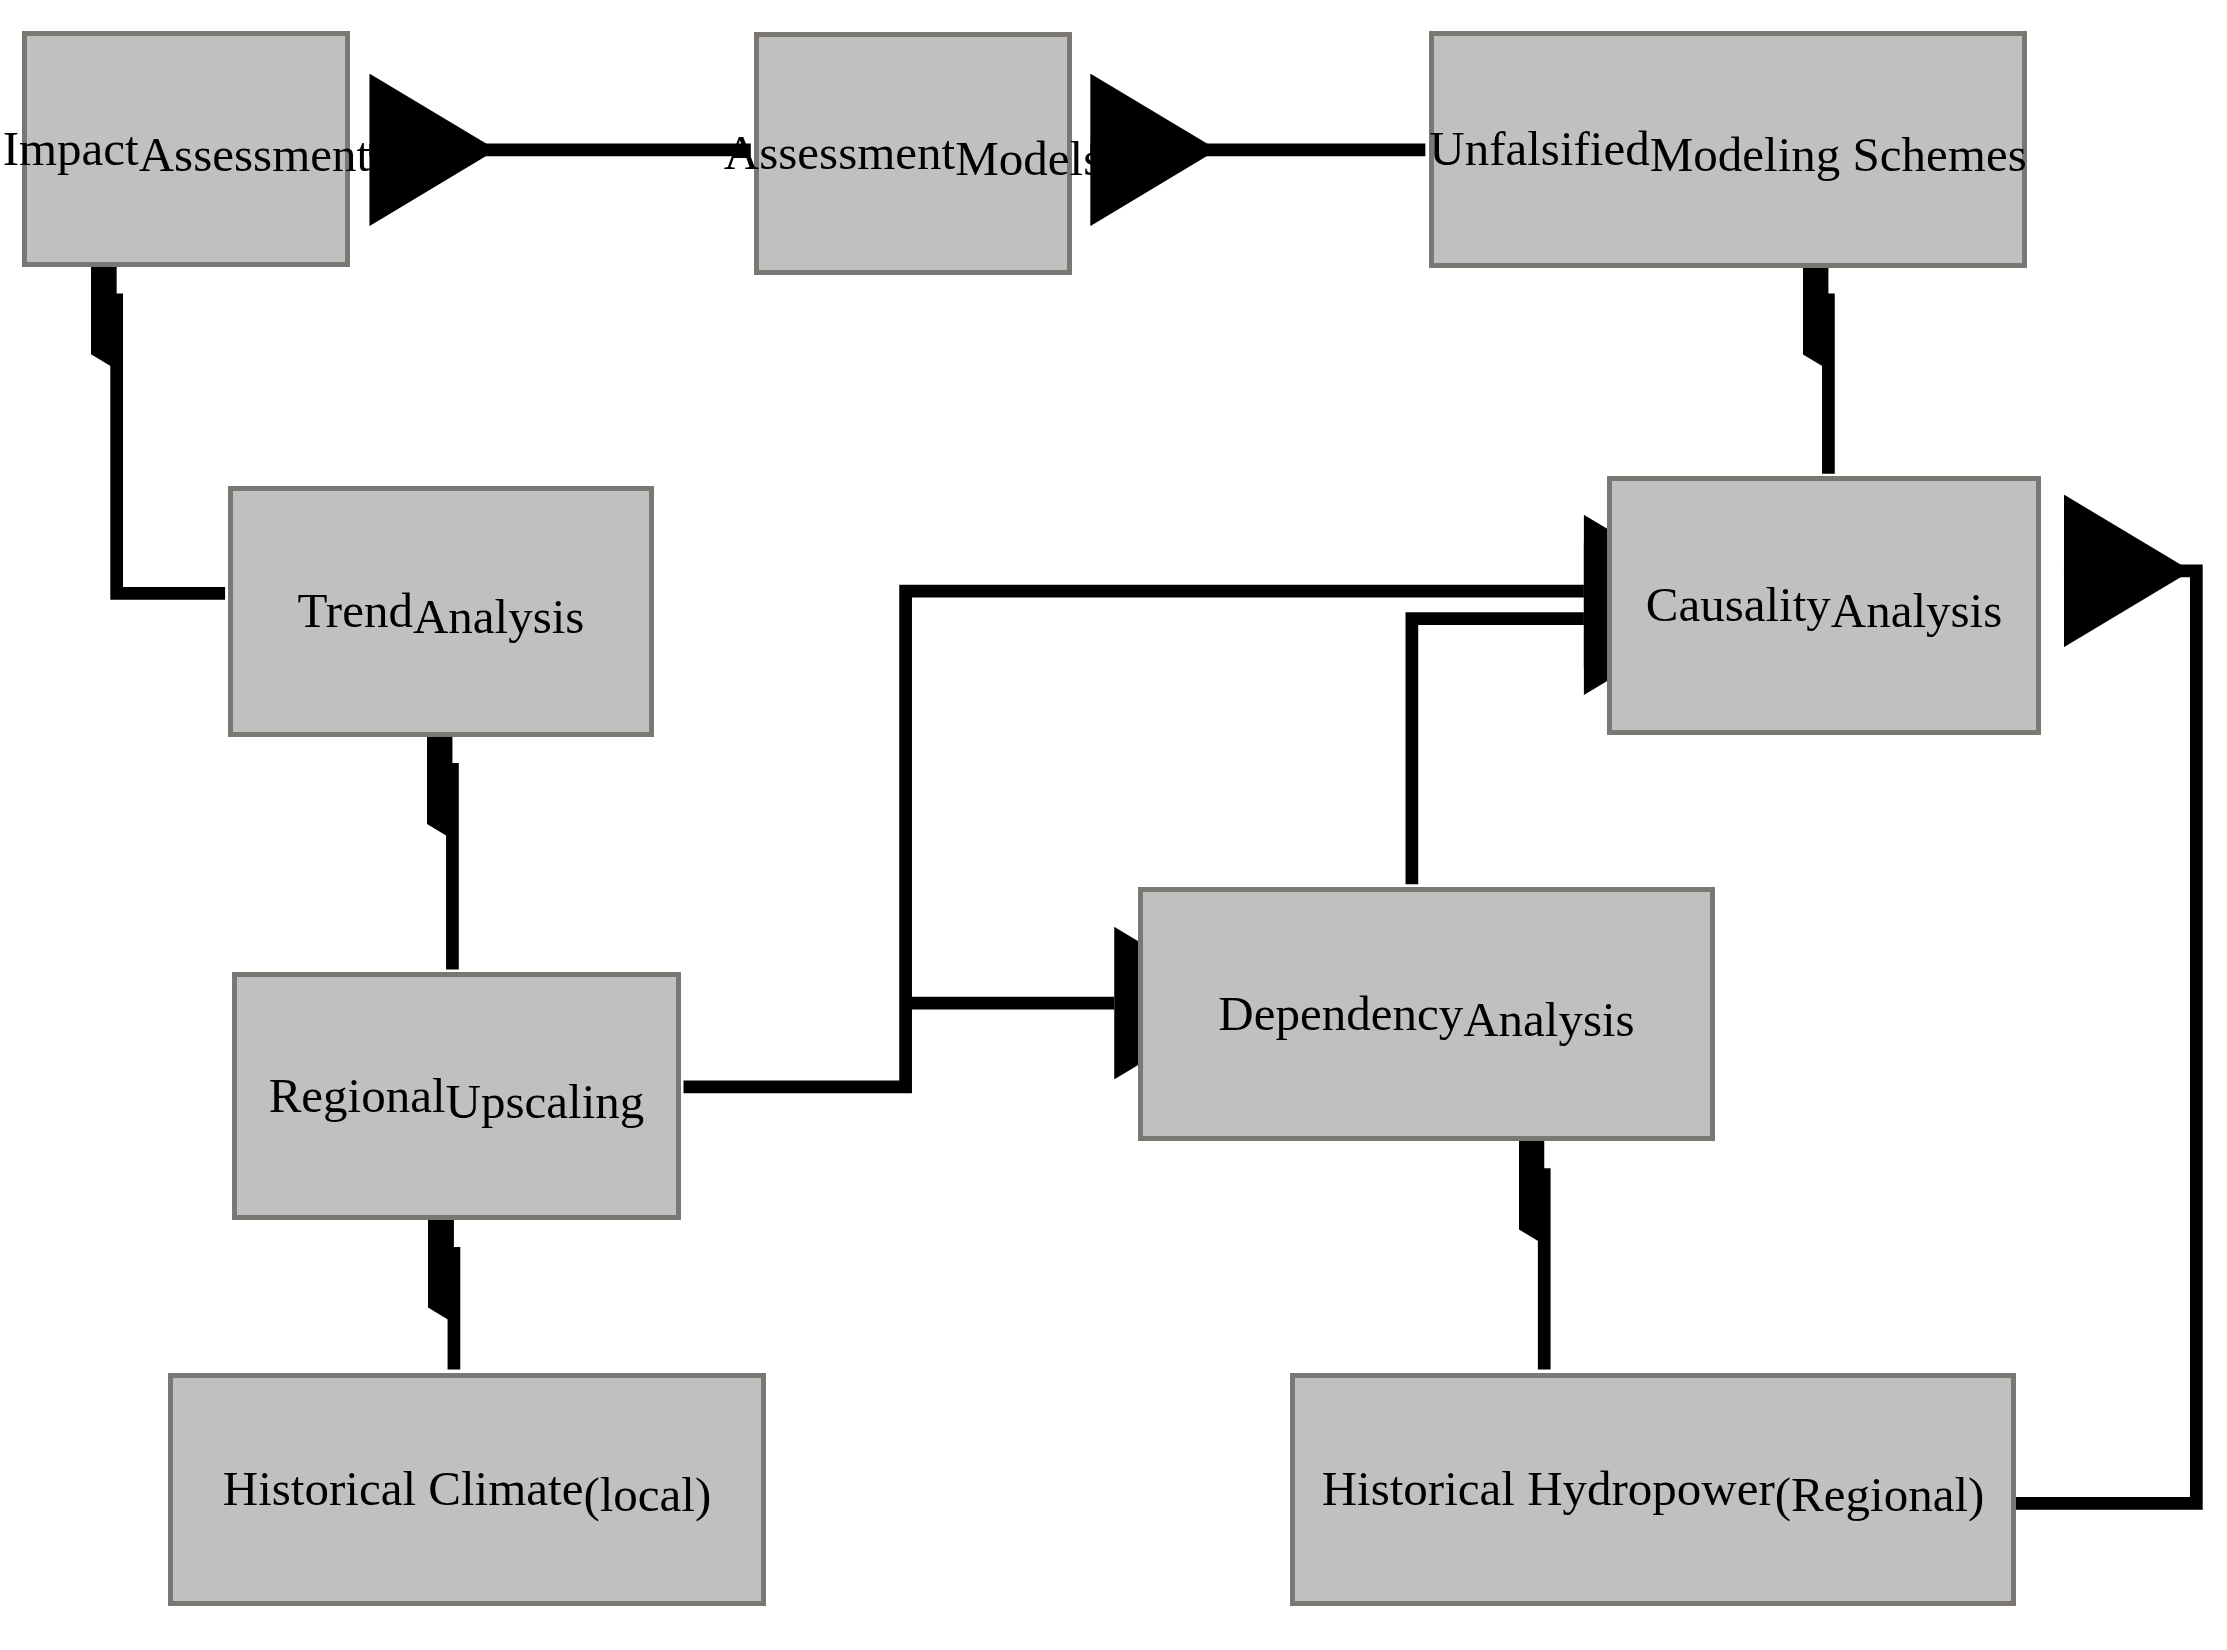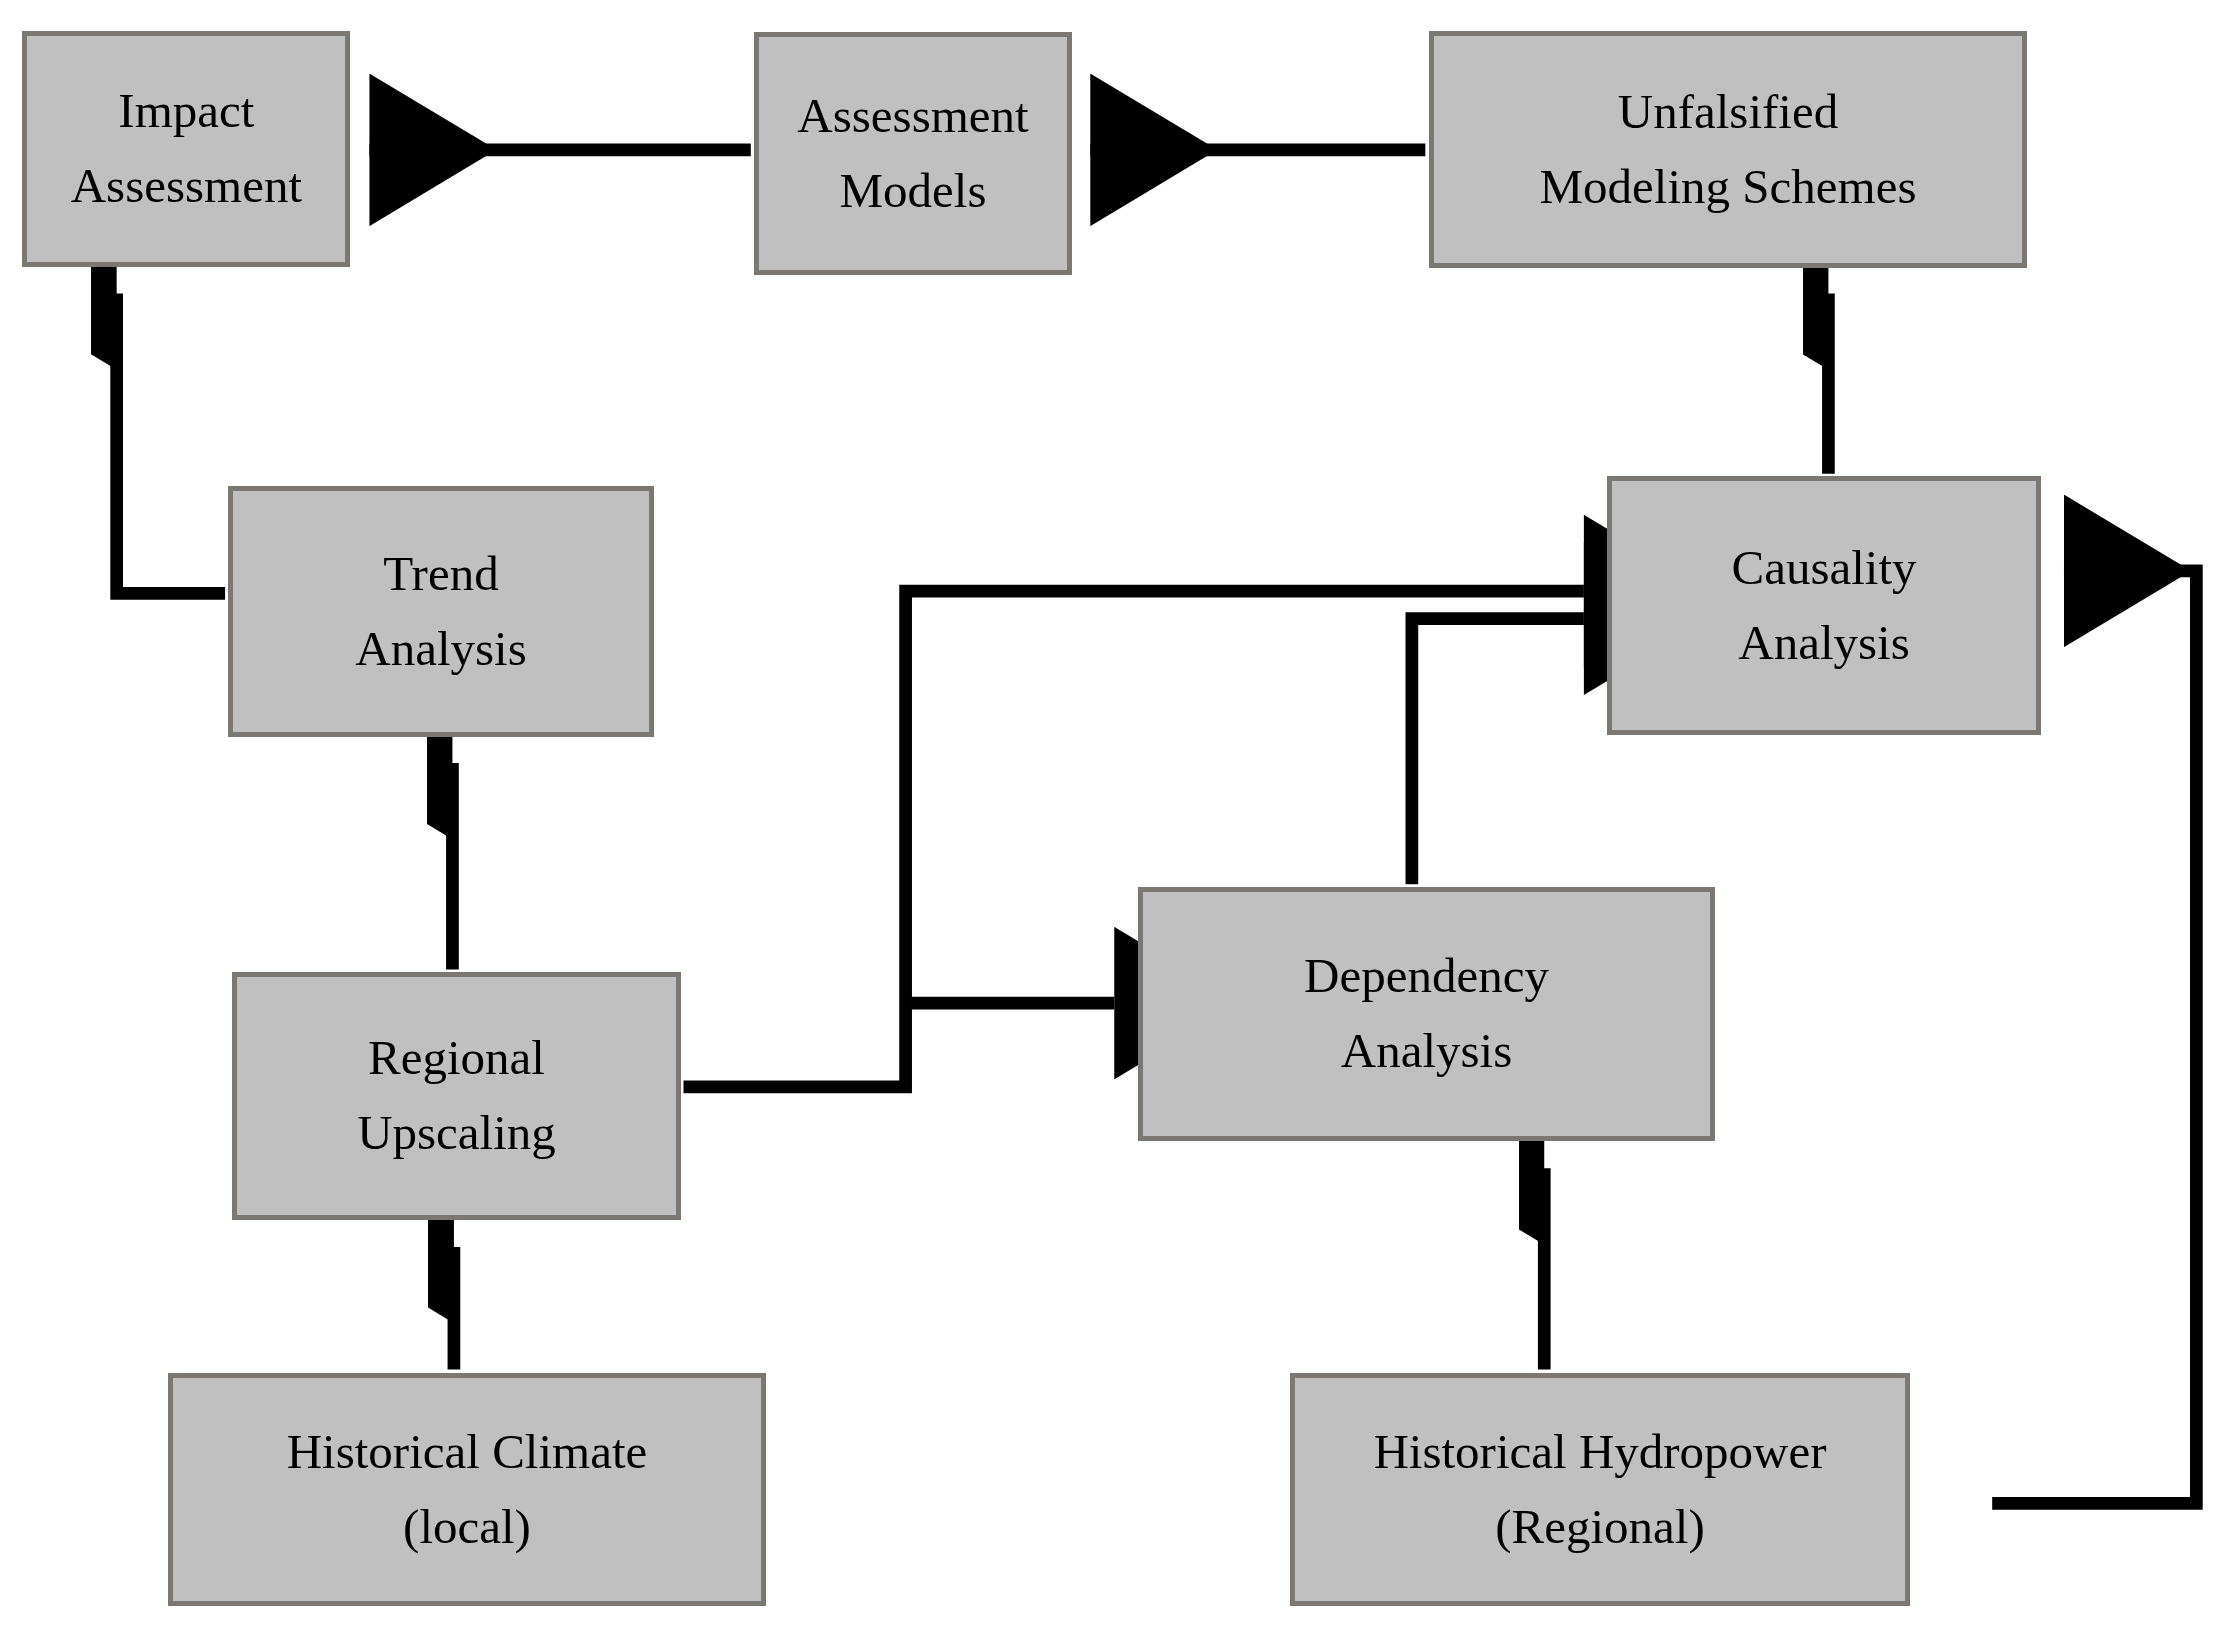--- a/index.html
+++ b/index.html
@@ -30,7 +30,6 @@
     background: #c0c0c0;
     border: 5.2px solid #7b7873;
     display: flex;
-    flex-direction: column;
     align-items: center;
     justify-content: center;
     color: #000000;

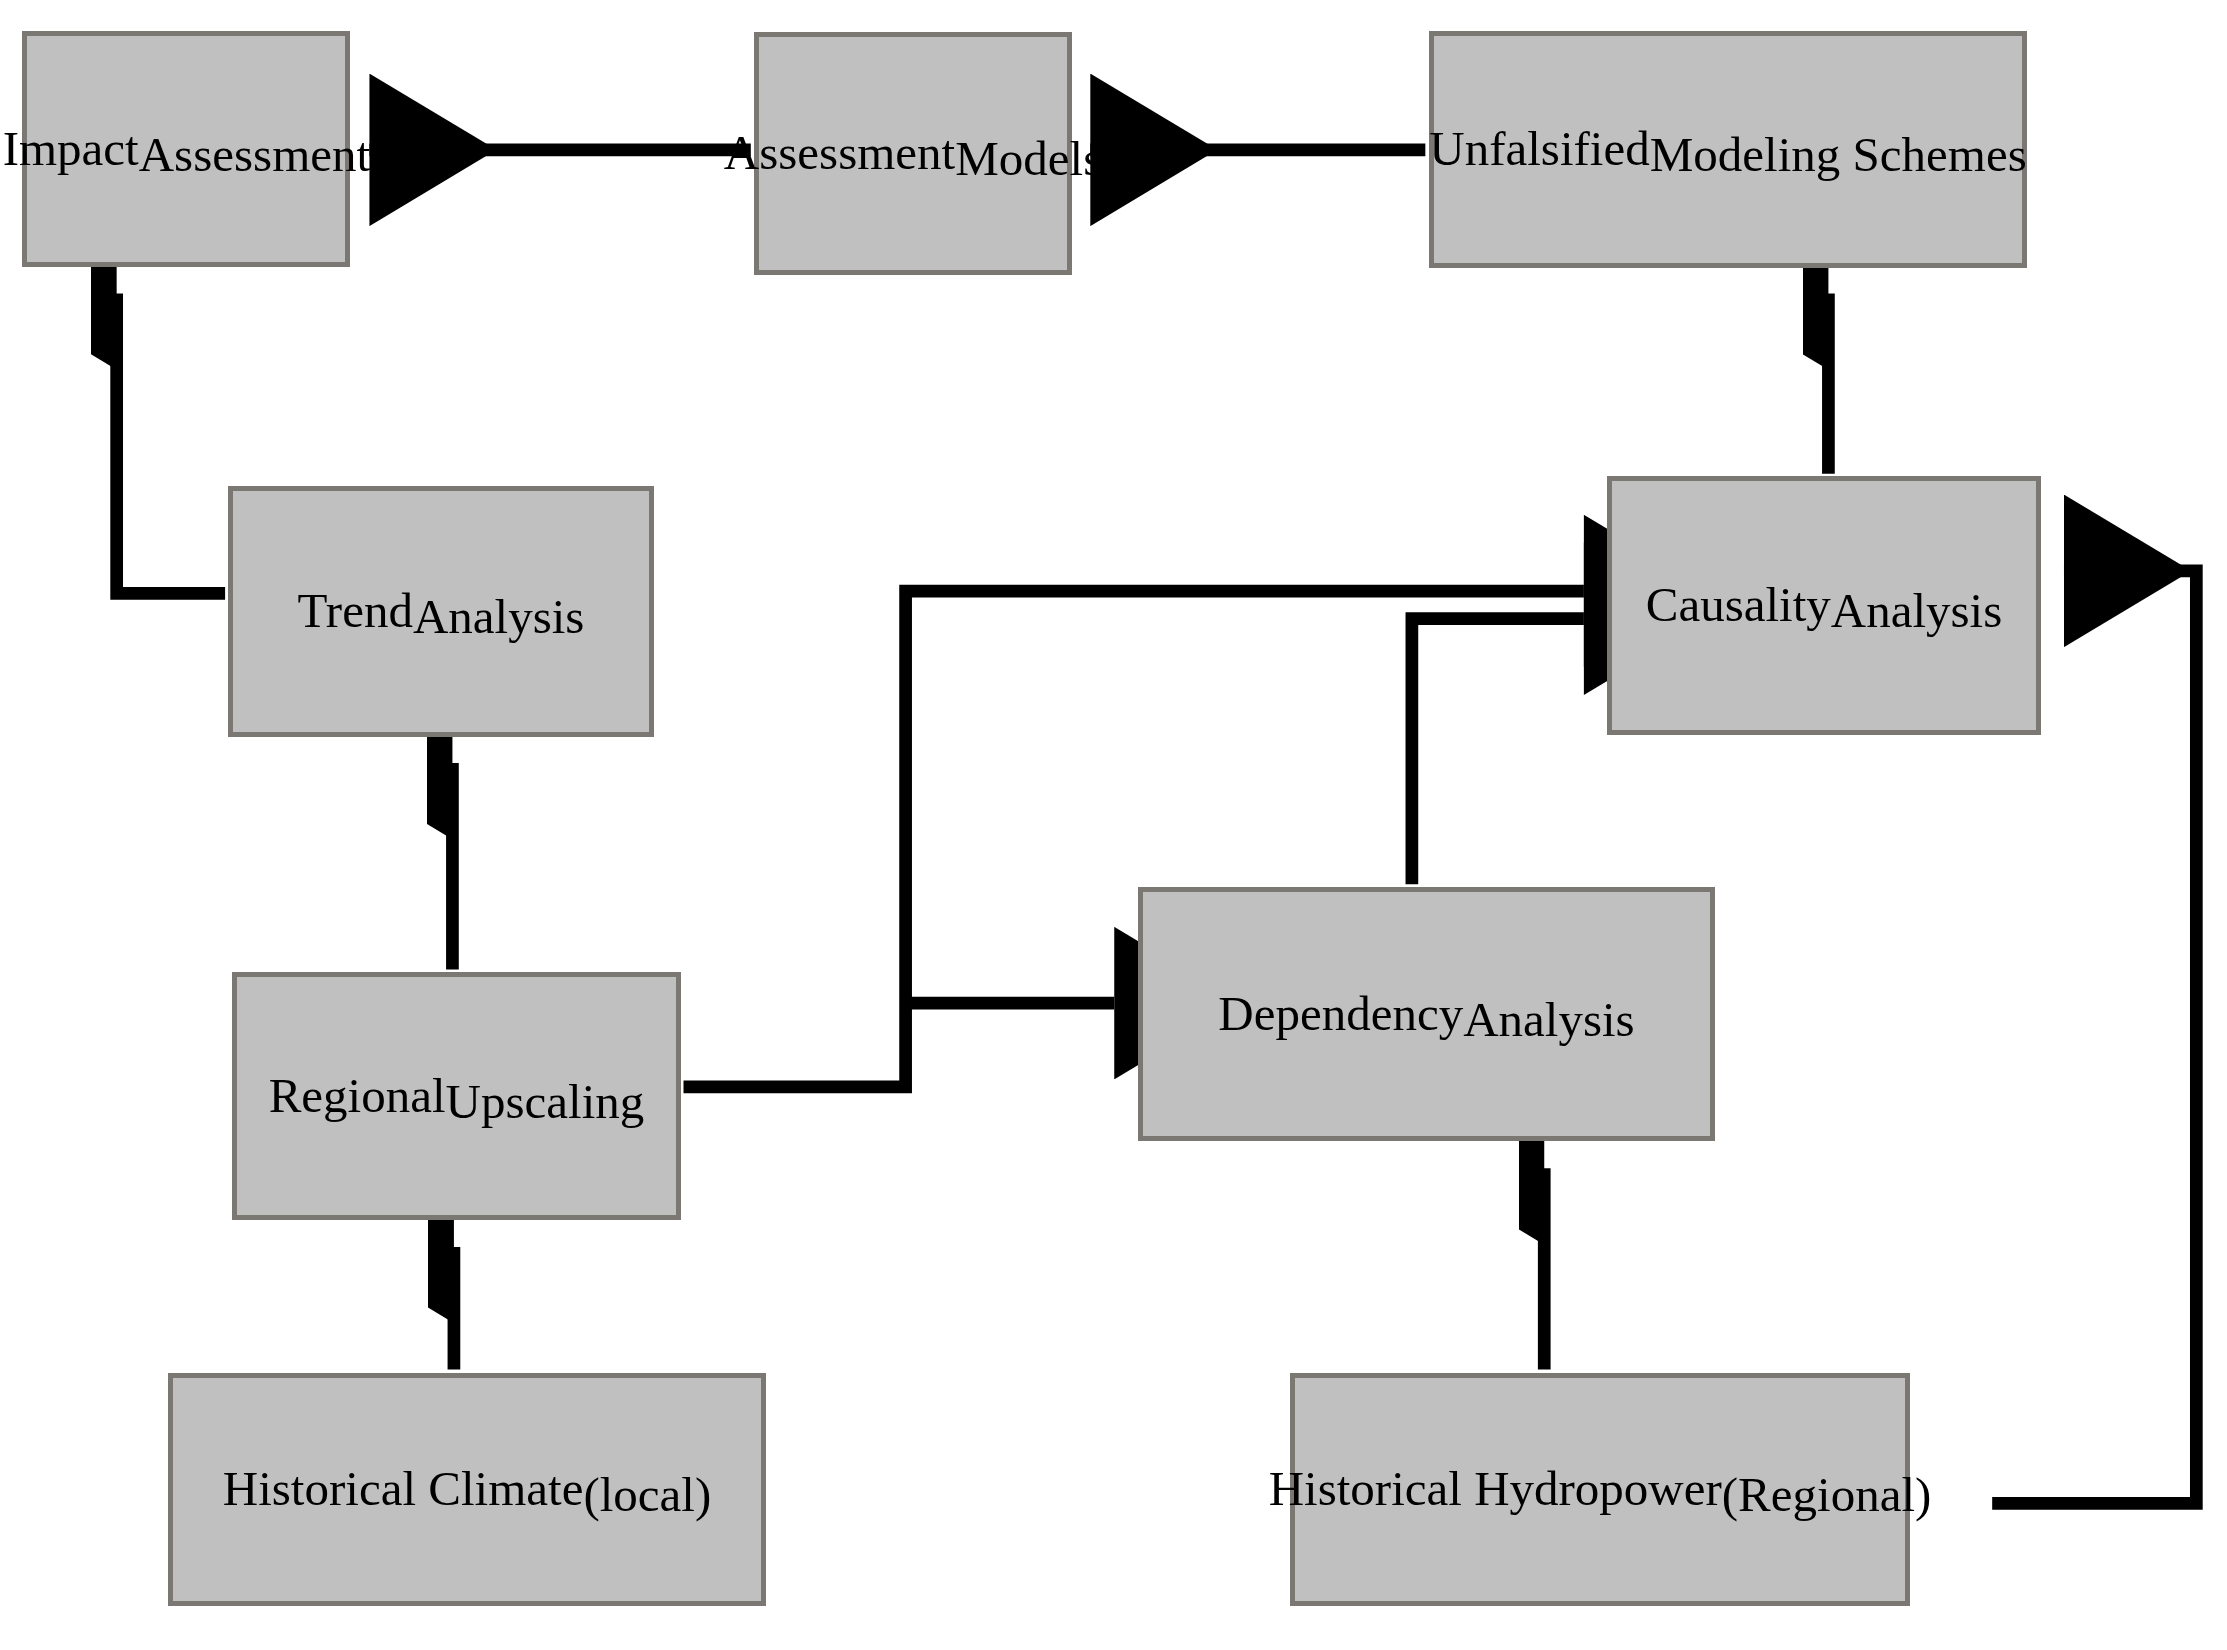--- a/index.html
+++ b/index.html
@@ -53,7 +53,7 @@
   #node-regional-upscaling     { left: 232px;  top: 972px; width: 449px; height: 248px; }
   #node-dependency-analysis    { left: 1138px; top: 887px; width: 577px; height: 254px; }
   #node-historical-climate     { left: 168px;  top: 1373px; width: 598px; height: 233px; }
-  #node-historical-hydropower  { left: 1290px; top: 1373px; width: 620px; height: 233px; }
+  #node-historical-hydropower  { left: 1290px; top: 1373px; width: 726px; height: 233px; }
 </style>
 </head>
 <body>

